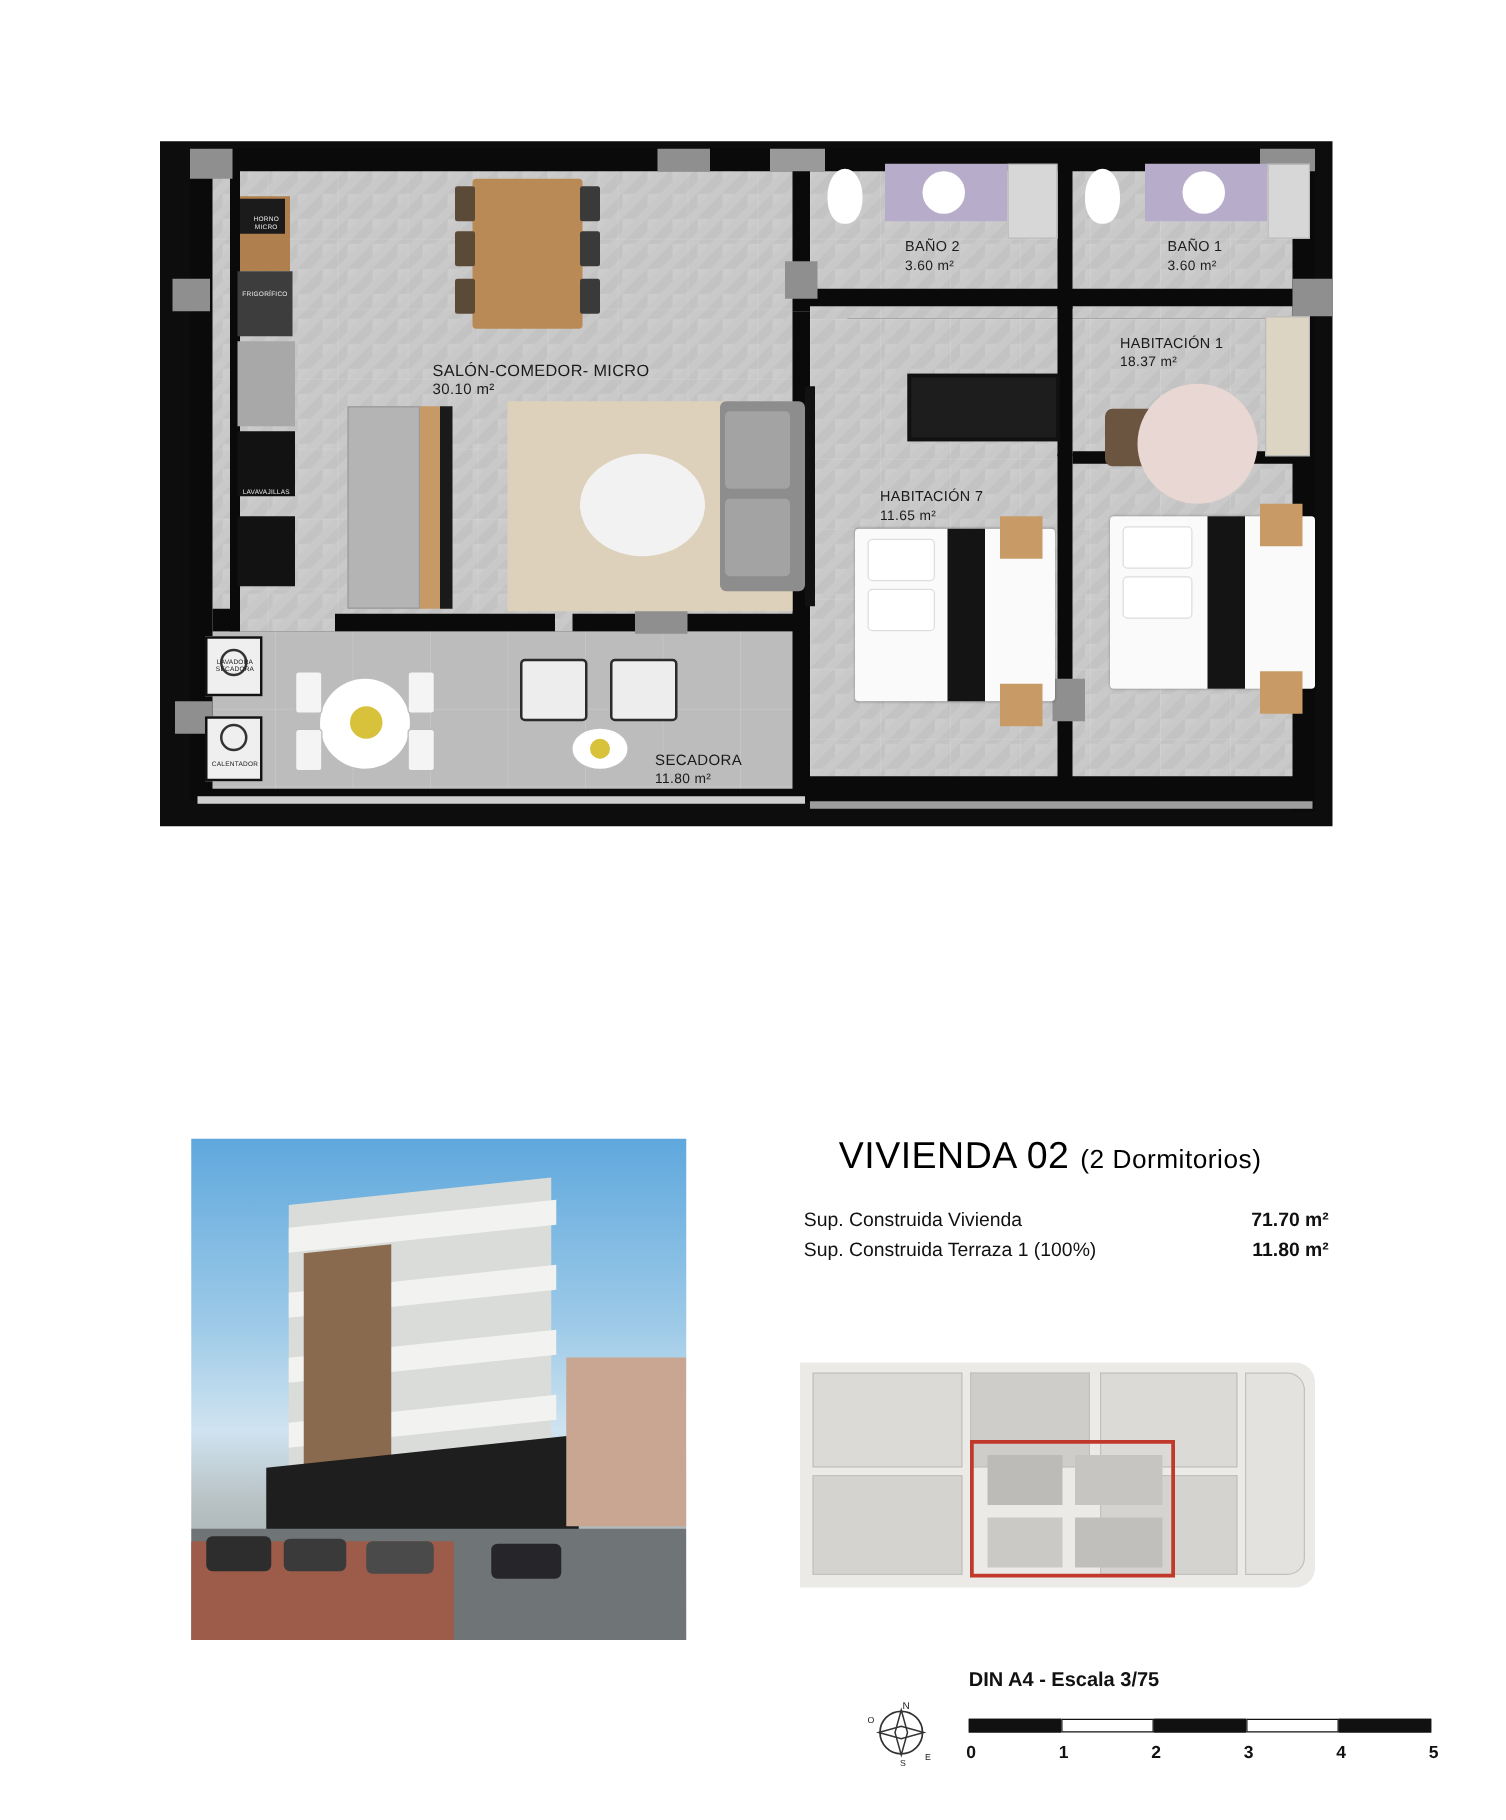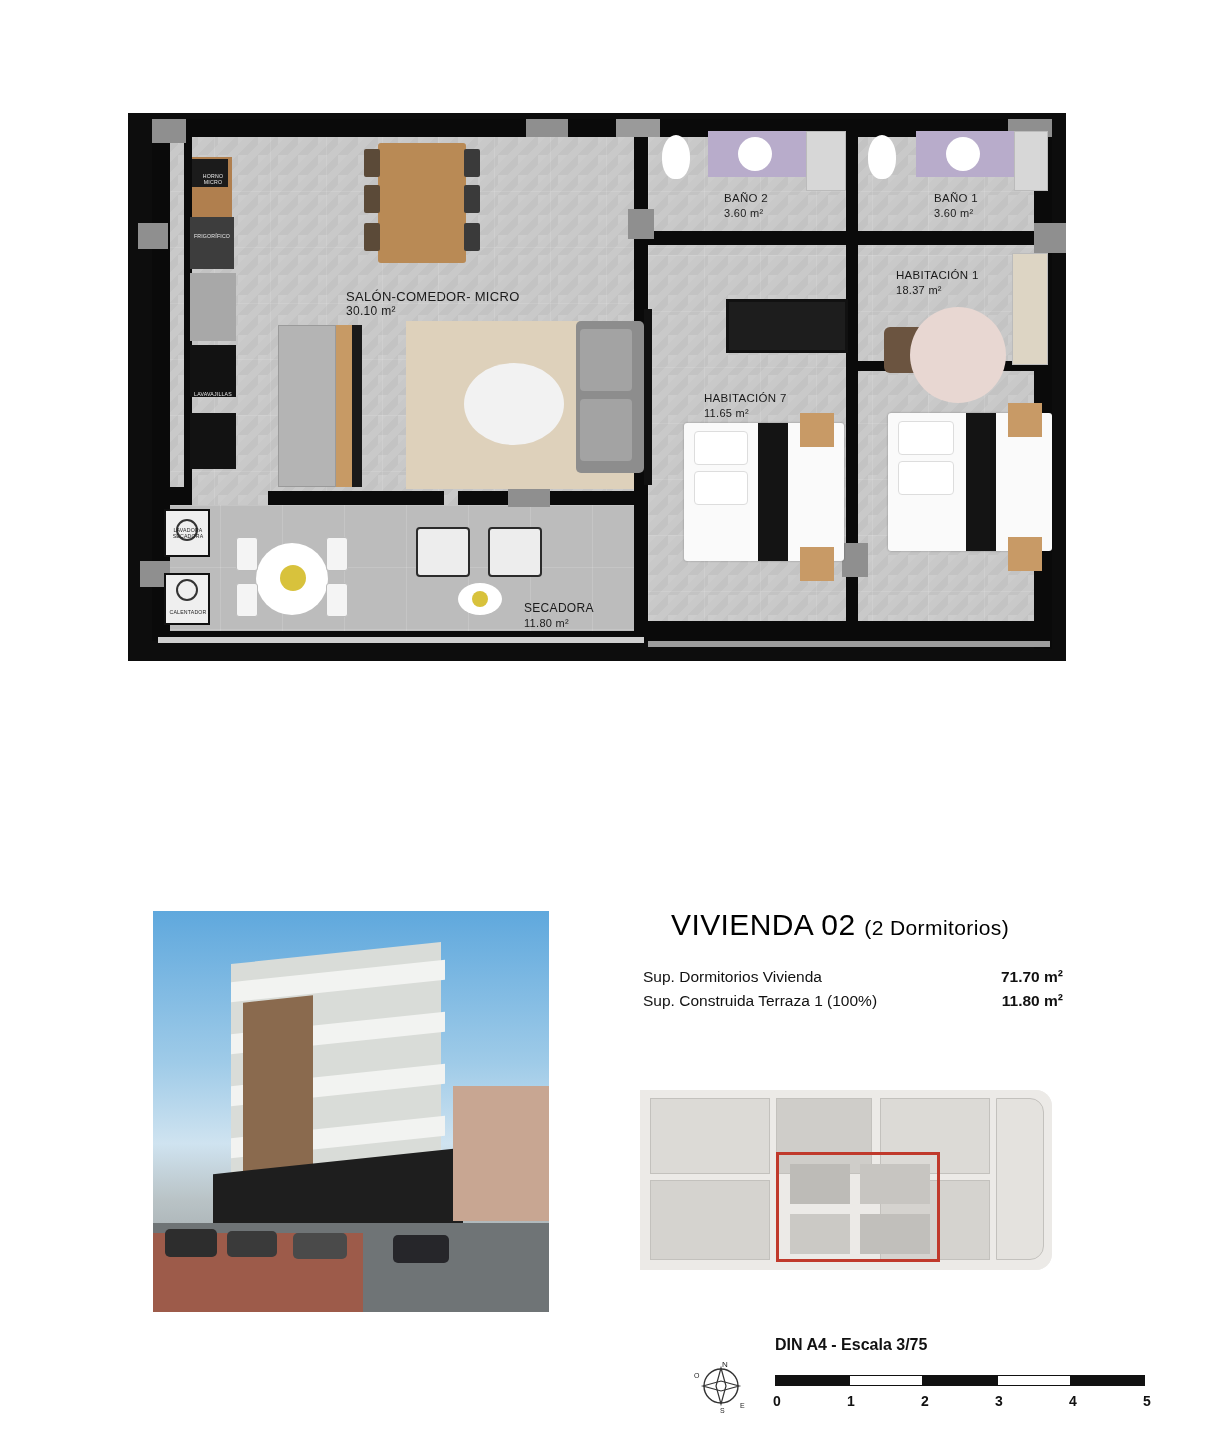--- a/index.html
+++ b/index.html
@@ -285,7 +285,7 @@
 
   <div class="specs">
     <div class="spec-row">
-      <span class="lbl">Sup. Dormitorios Vivienda</span>
+      <span class="lbl">Sup. Construida Vivienda</span>
       <span class="val">71.70 m²</span>
     </div>
     <div class="spec-row">

